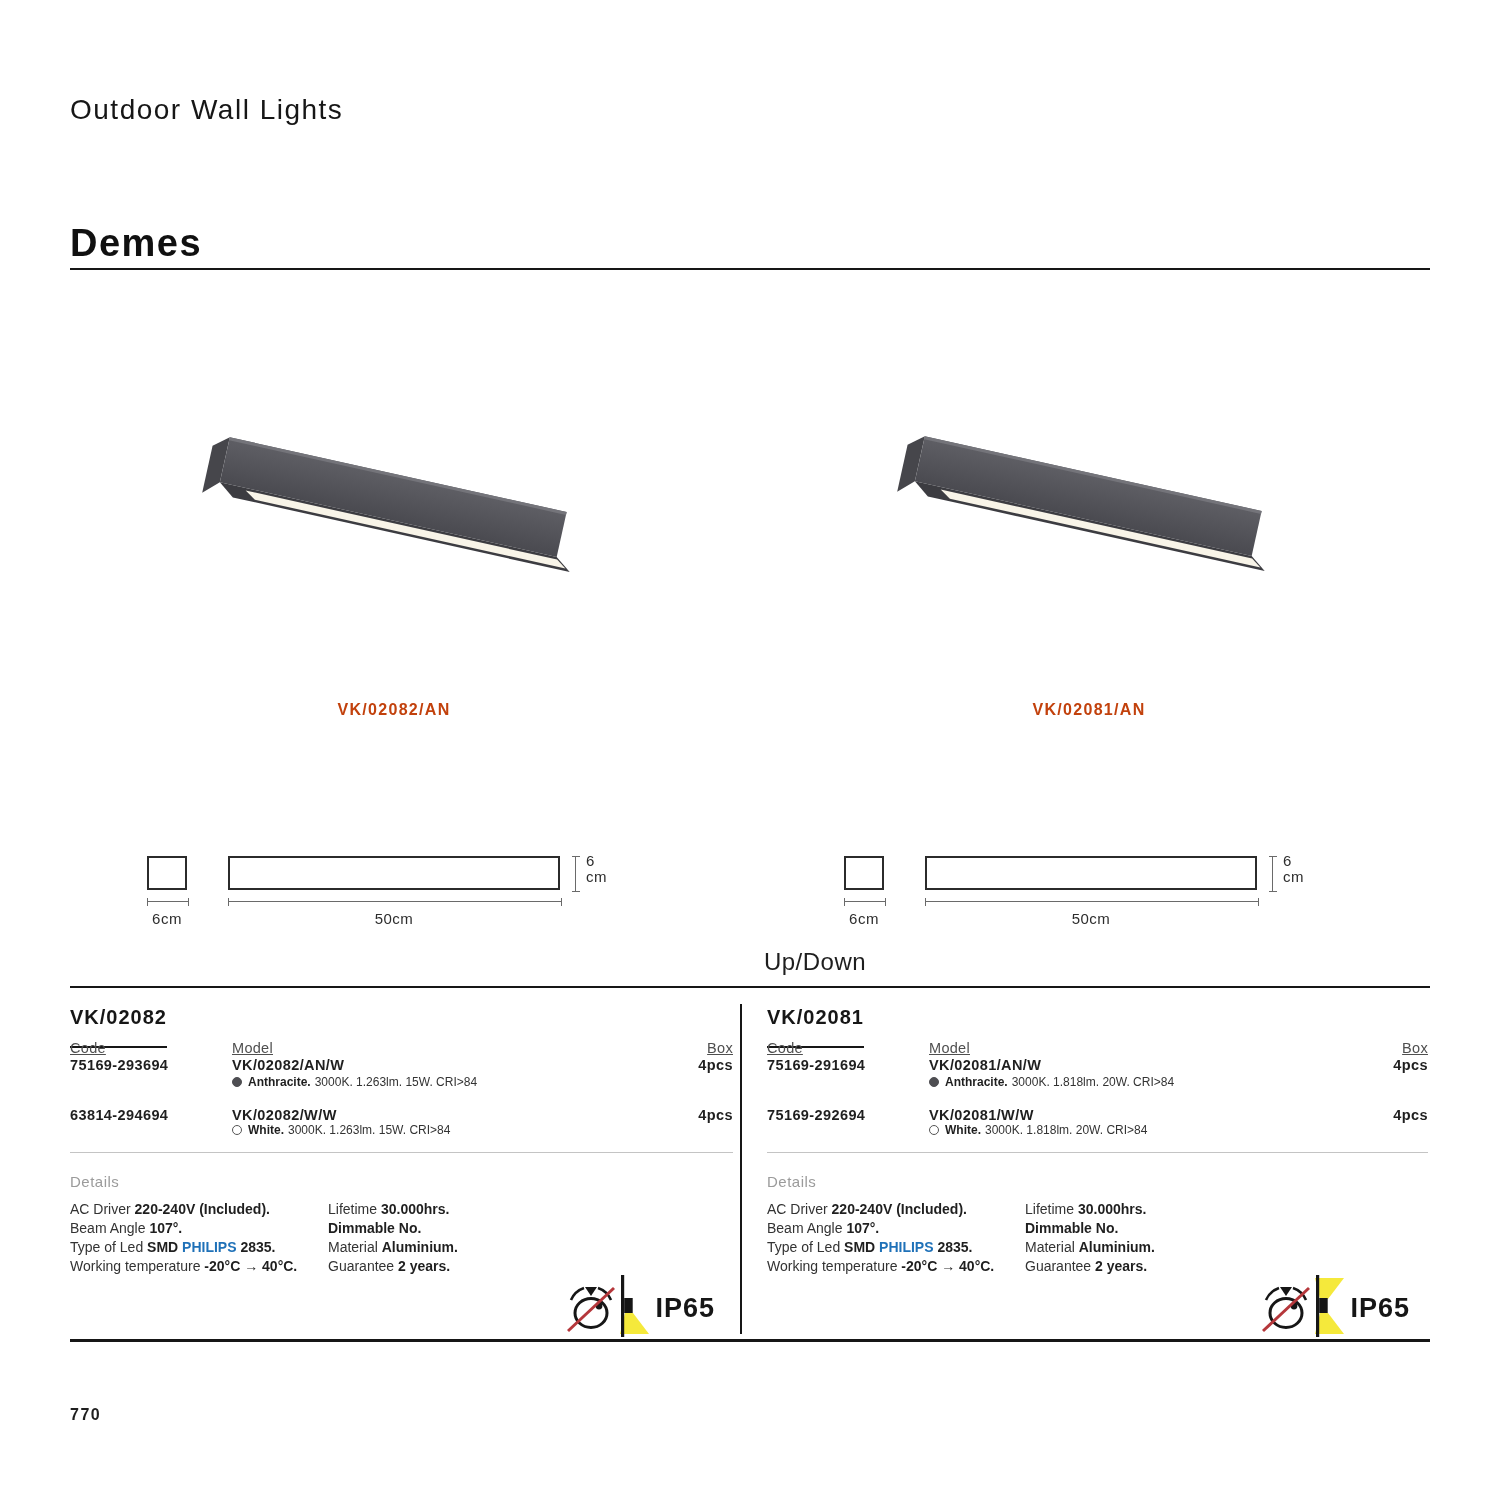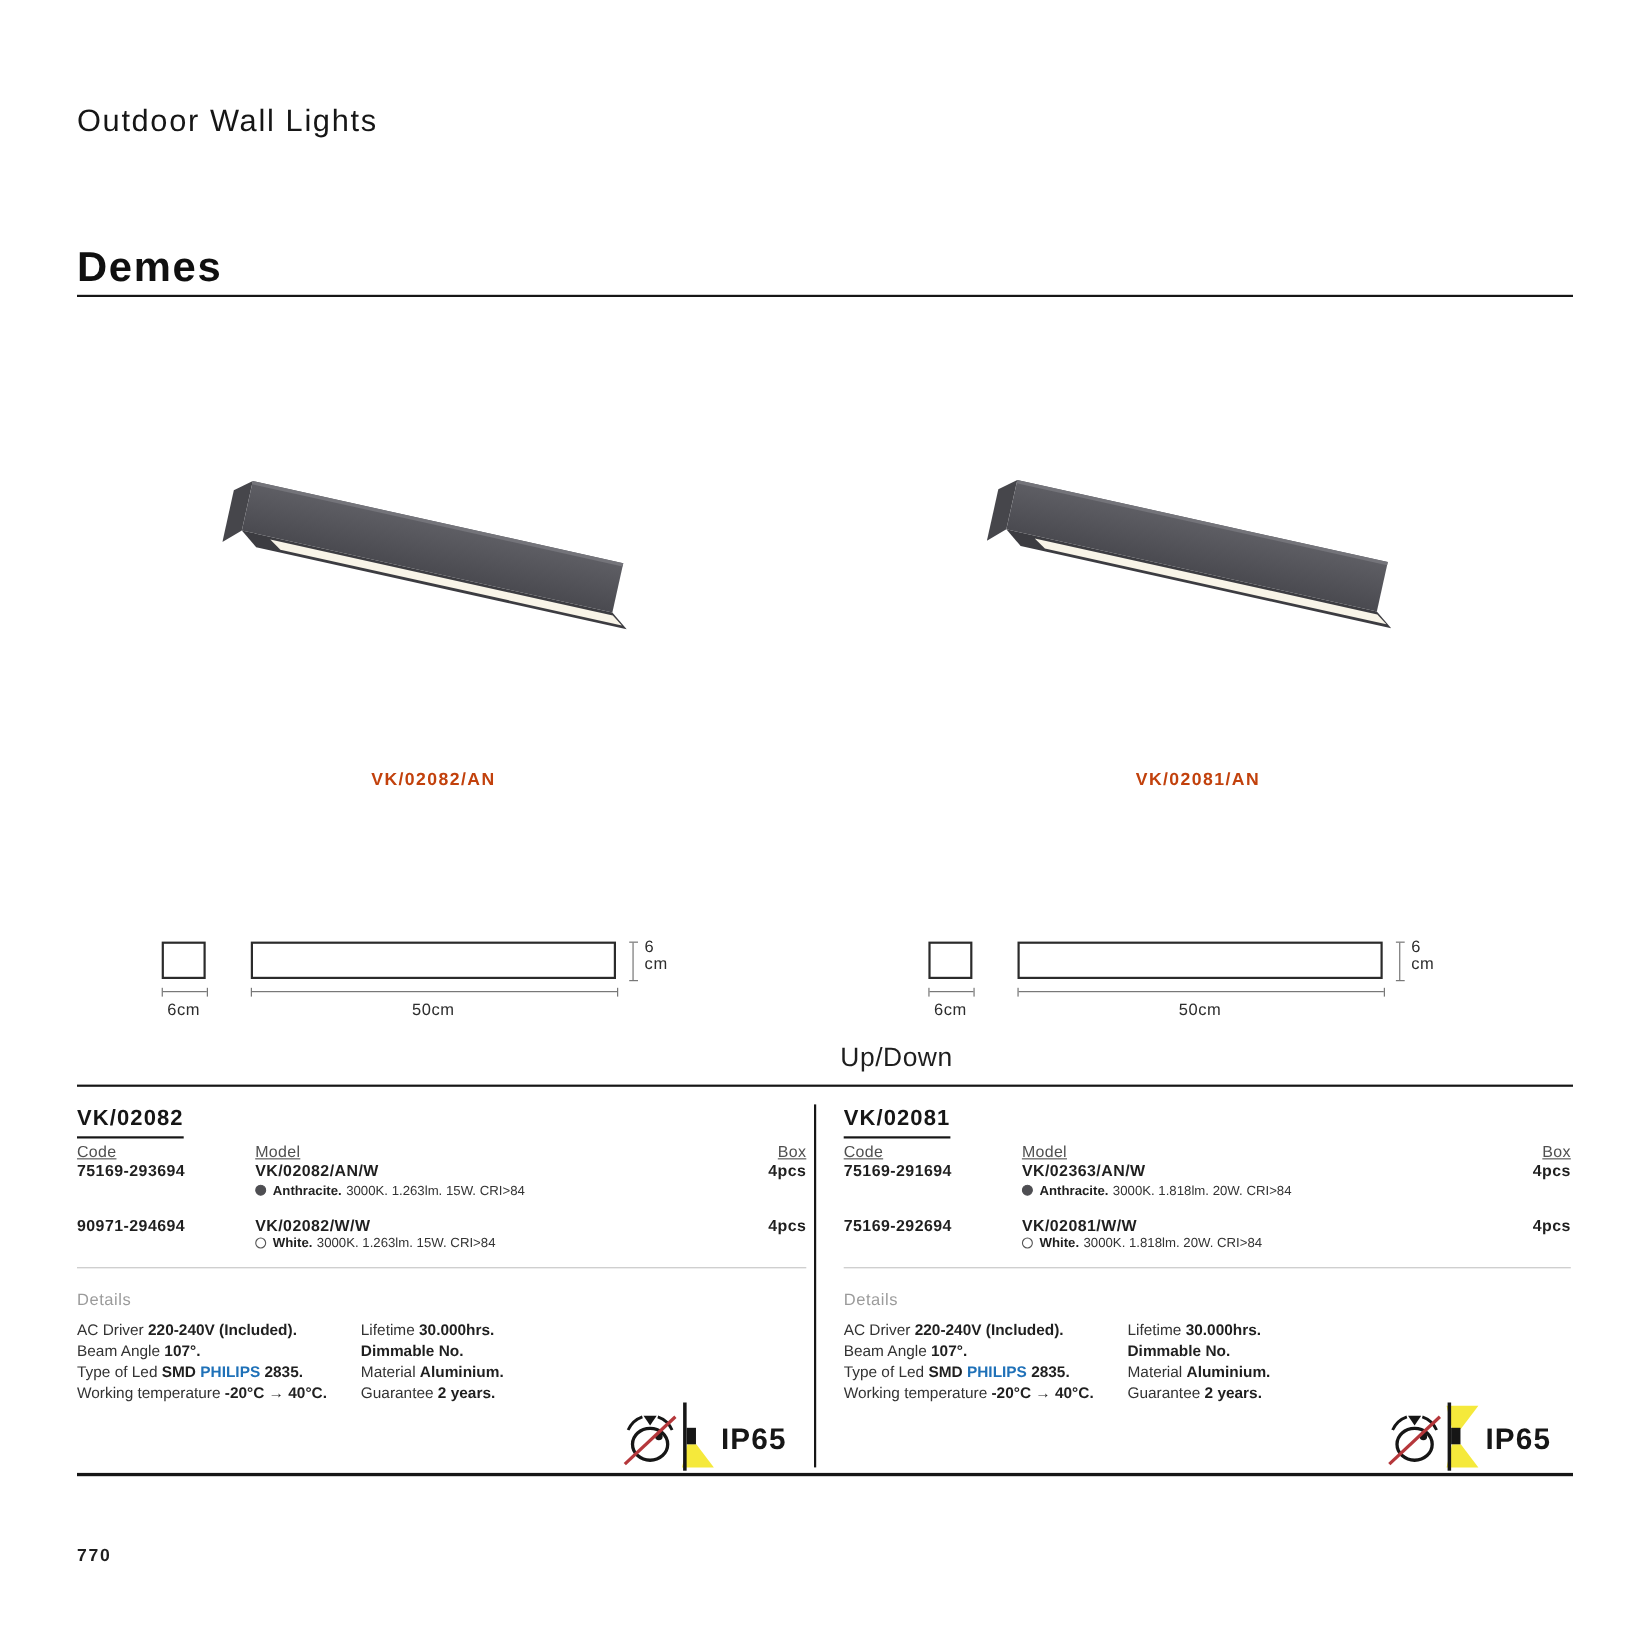--- a/index.html
+++ b/index.html
@@ -34,7 +34,7 @@
   .updown{left:715px;top:948px;width:200px;text-align:center;font-size:24px;font-weight:500;letter-spacing:0.5px;color:#1e1e1e;}
 
   .tcol{top:1004px;height:338px;}
-  .sku{position:absolute;left:0;top:2px;font-size:20px;font-weight:700;letter-spacing:1px;color:#161616;border-bottom:2px solid #161616;padding-bottom:4px;}
+  .sku{position:absolute;left:0;top:2px;font-size:20px;font-weight:700;letter-spacing:1px;color:#161616;border-bottom:2px solid #161616;padding-bottom:17px;}
   .hdr{position:absolute;top:36px;font-size:14.5px;color:#4f4f4f;letter-spacing:0.3px;text-decoration:underline;}
   .cell{position:absolute;font-size:14.5px;font-weight:700;color:#1f1f1f;letter-spacing:0.4px;}
   .col-code{left:0;}

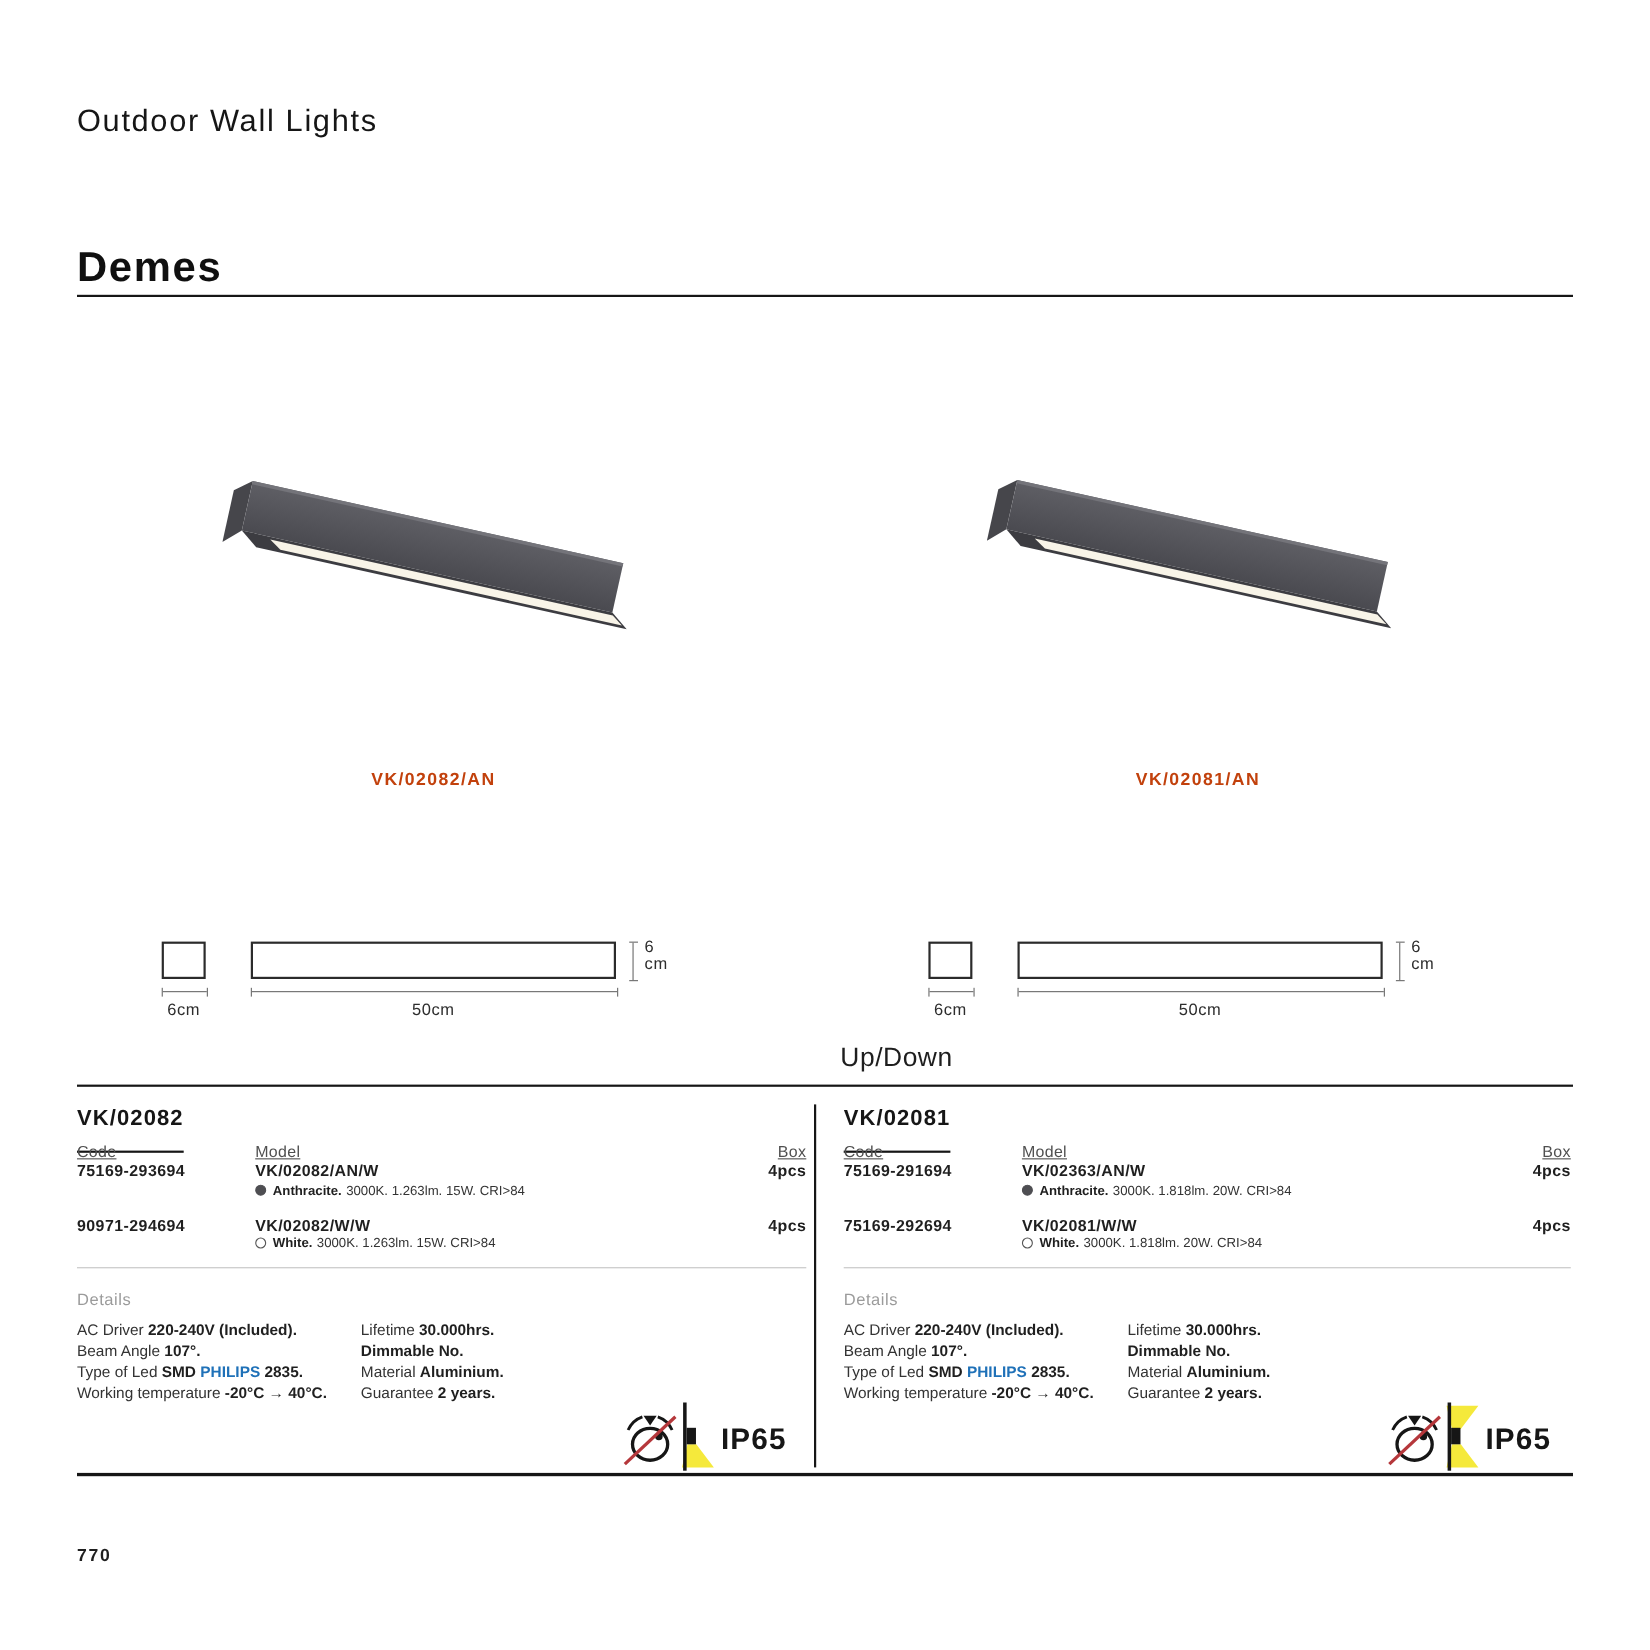--- a/index.html
+++ b/index.html
@@ -191,7 +191,7 @@
     <div class="hdr col-box">Box</div>
 
     <div class="cell col-code r1">75169-291694</div>
-    <div class="cell col-model r1">VK/02363/AN/W</div>
+    <div class="cell col-model r1">VK/02081/AN/W</div>
     <div class="cell col-box r1">4pcs</div>
     <div class="desc d1"><span class="swatch filled"></span><span class="finish">Anthracite.</span><span class="specs">3000K. 1.818lm. 20W. CRI&gt;84</span></div>
 

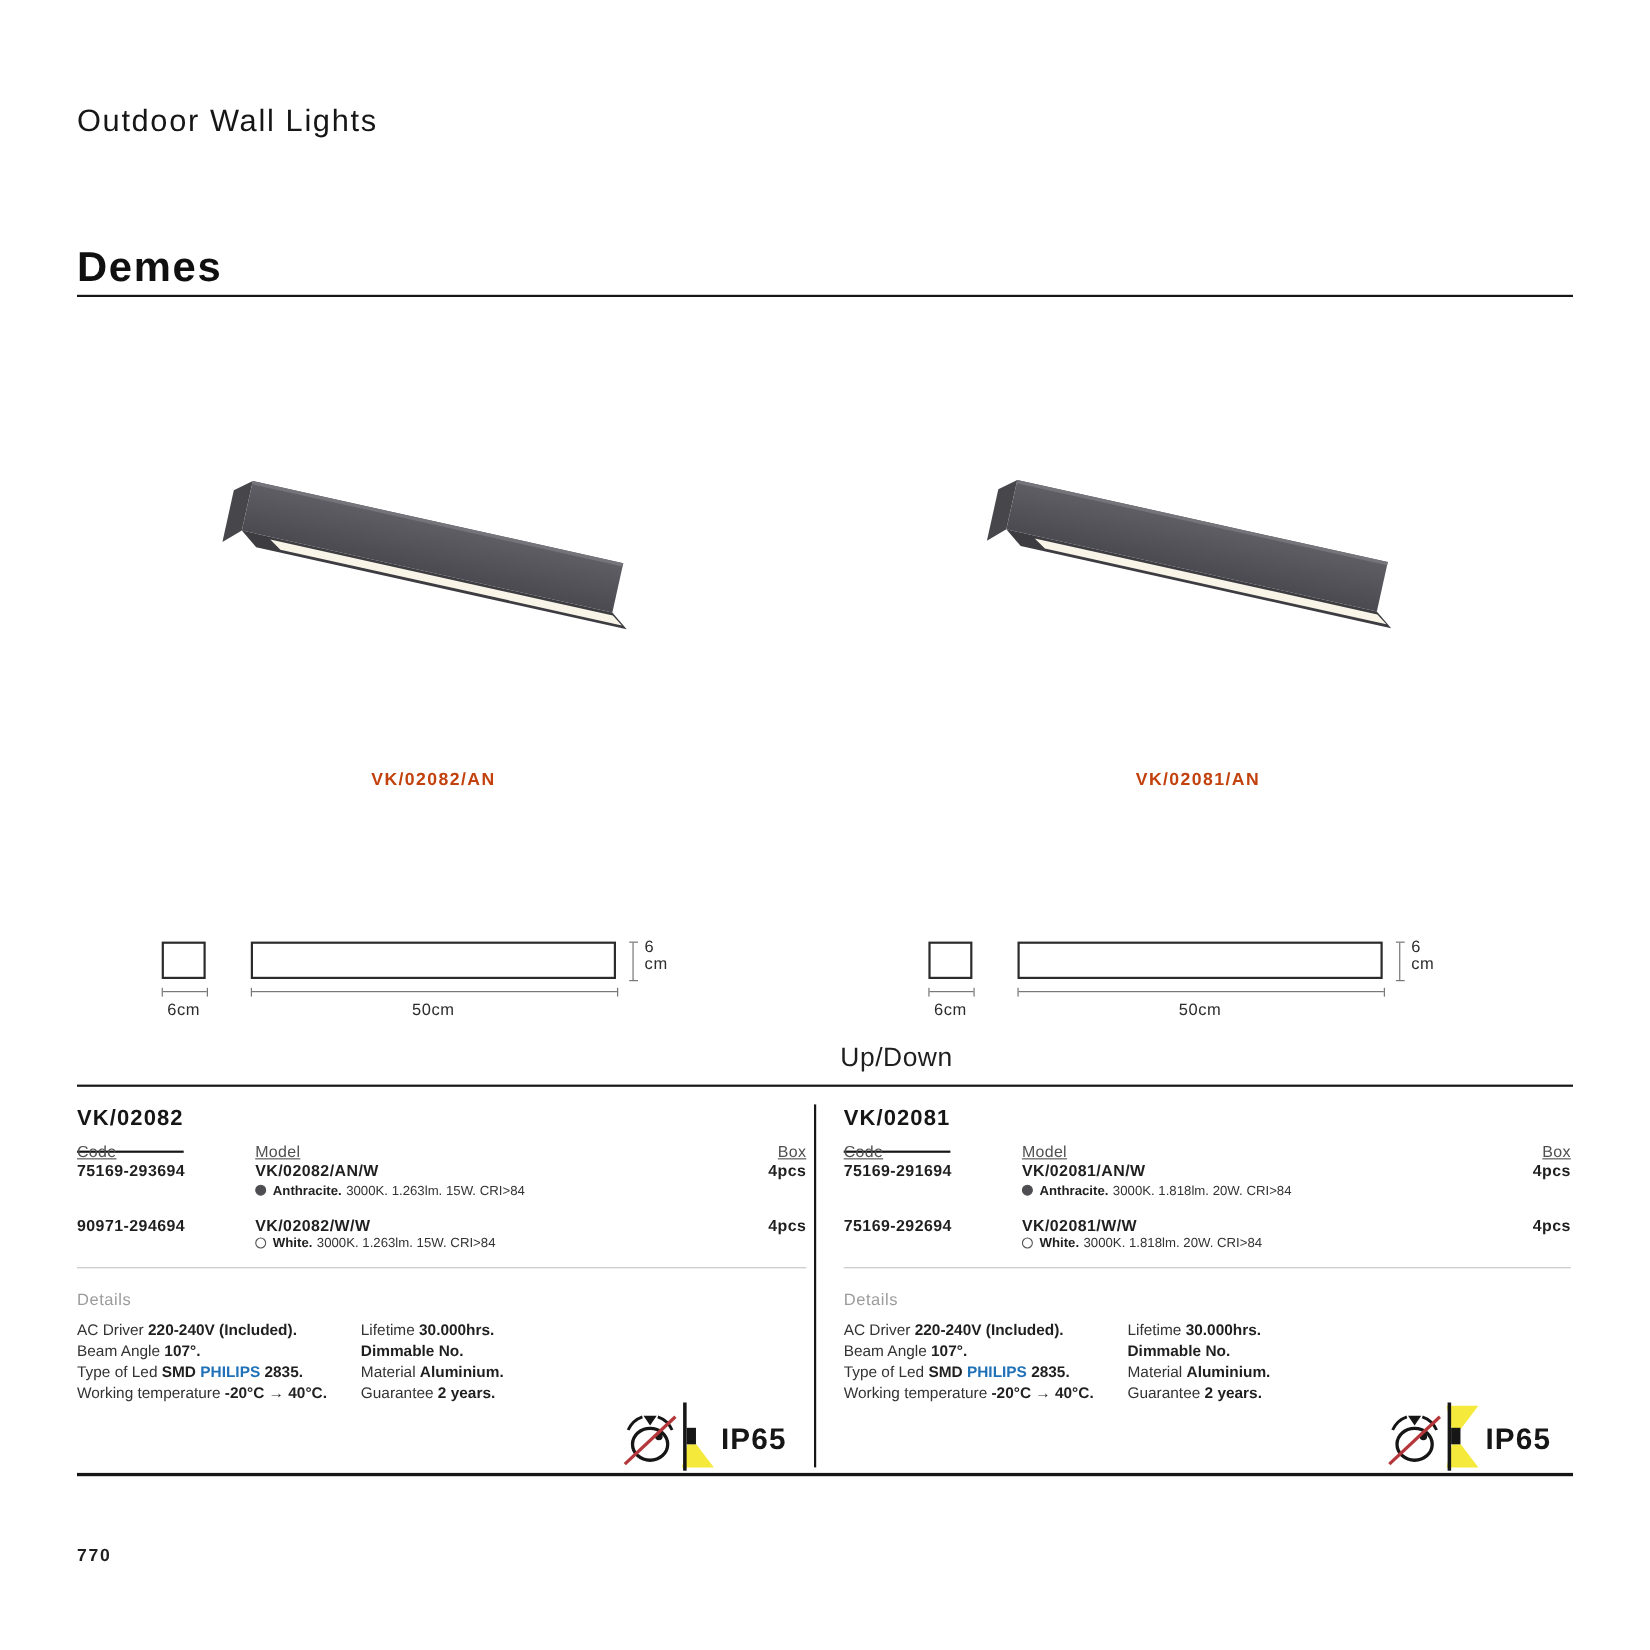--- a/index.html
+++ b/index.html
@@ -142,7 +142,7 @@
     <div class="cell col-box r1">4pcs</div>
     <div class="desc d1"><span class="swatch filled"></span><span class="finish">Anthracite.</span><span class="specs">3000K. 1.263lm. 15W. CRI&gt;84</span></div>
 
-    <div class="cell col-code r2">90971-294694</div>
+    <div class="cell col-code r2">63814-294694</div>
     <div class="cell col-model r2">VK/02082/W/W</div>
     <div class="cell col-box r2">4pcs</div>
     <div class="desc d2"><span class="swatch outline"></span><span class="finish">White.</span><span class="specs">3000K. 1.263lm. 15W. CRI&gt;84</span></div>

